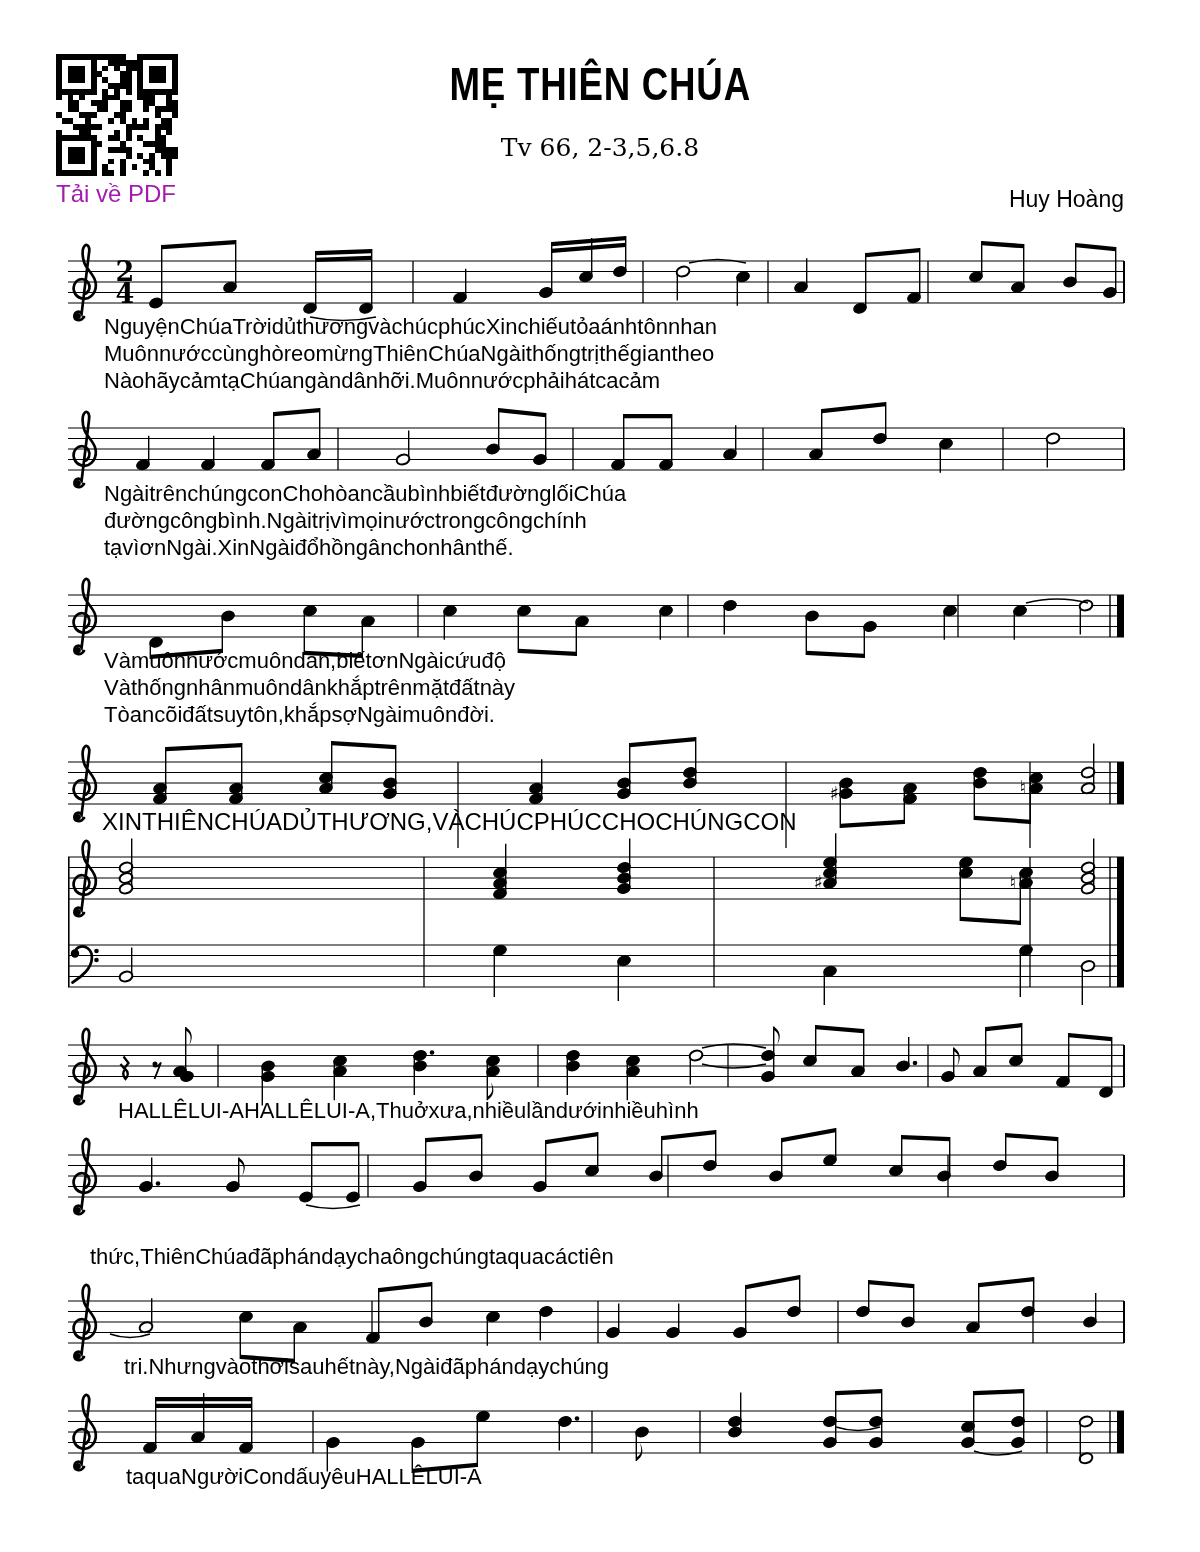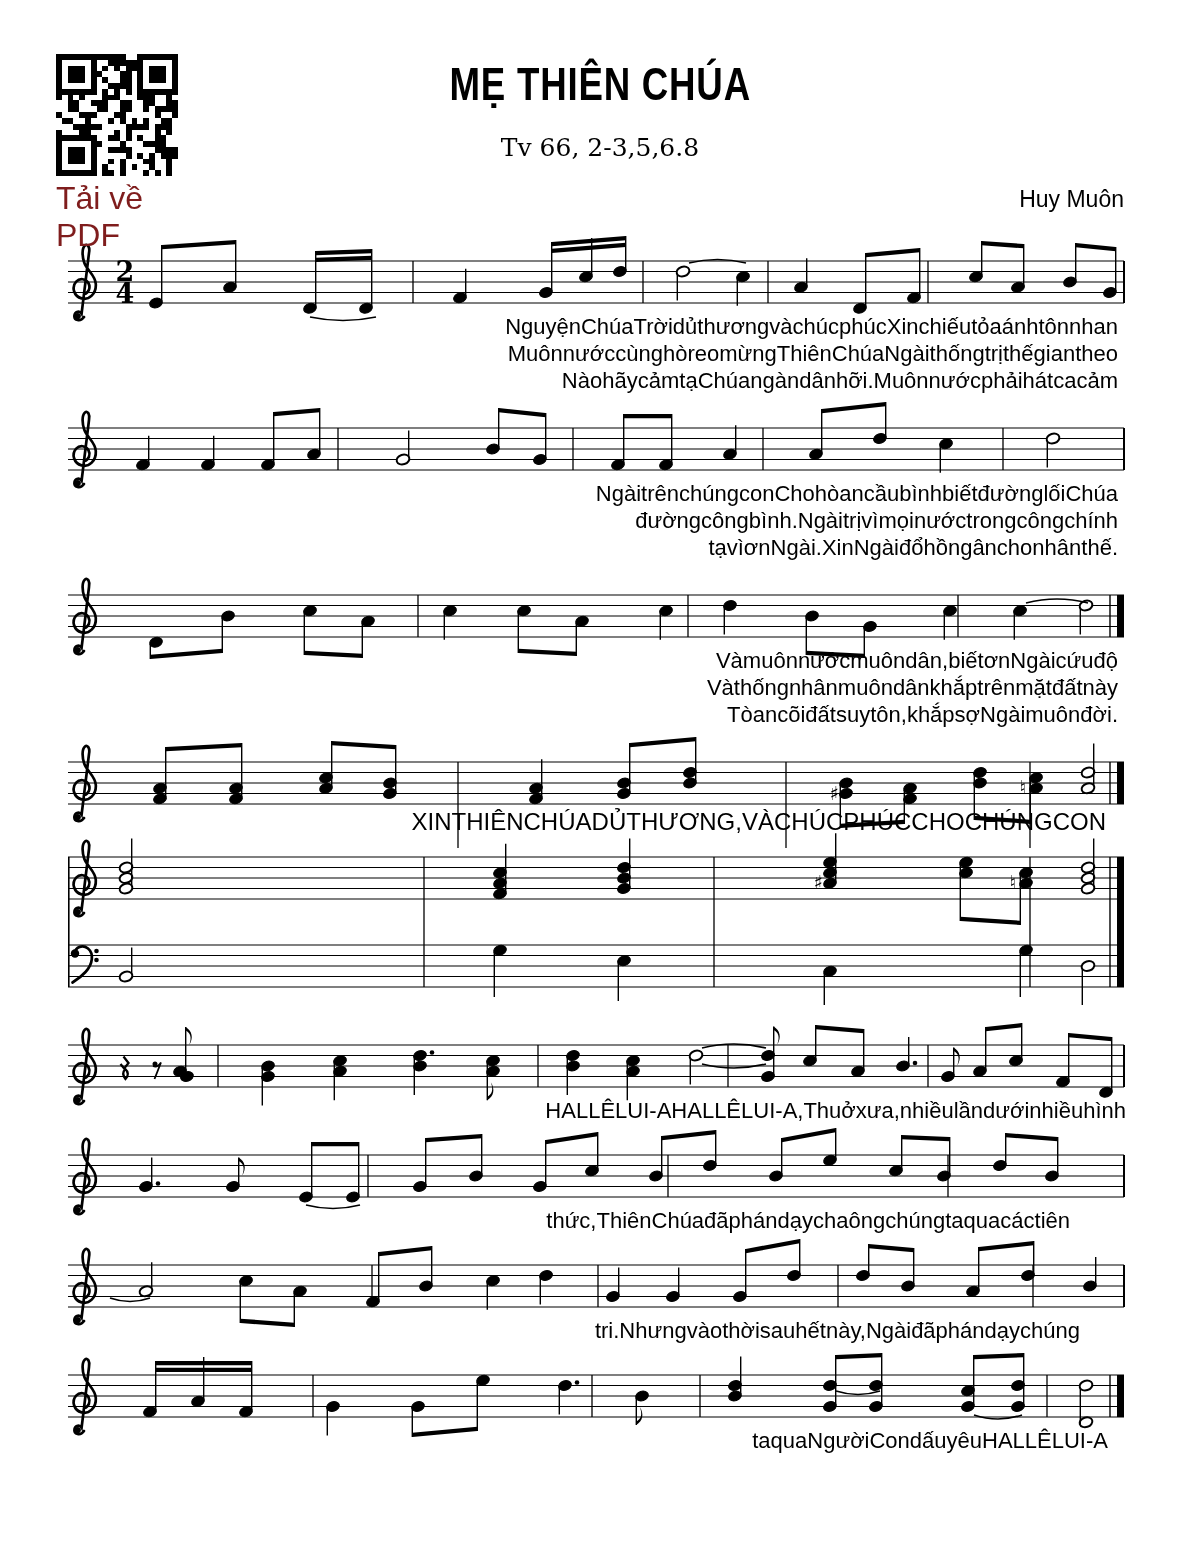--- a/index.html
+++ b/index.html
@@ -9,7 +9,7 @@
   }
   .qr-block{position:absolute;left:56px;top:54px;width:128px;text-align:left;}
   .qr-block svg{display:block;}
-  .qr-label{font-size:32px;margin-top:4px;color:#7f1d1d;letter-spacing:0;}
+  .qr-label{font-size:24px;margin-top:4px;color:#a21caf;letter-spacing:0;}
   .header{padding-top:56px;text-align:center;}
   .title{font-size:47px;font-weight:bold;letter-spacing:1px;}
   .title span{display:inline-block;transform:scaleX(.78);transform-origin:center;}

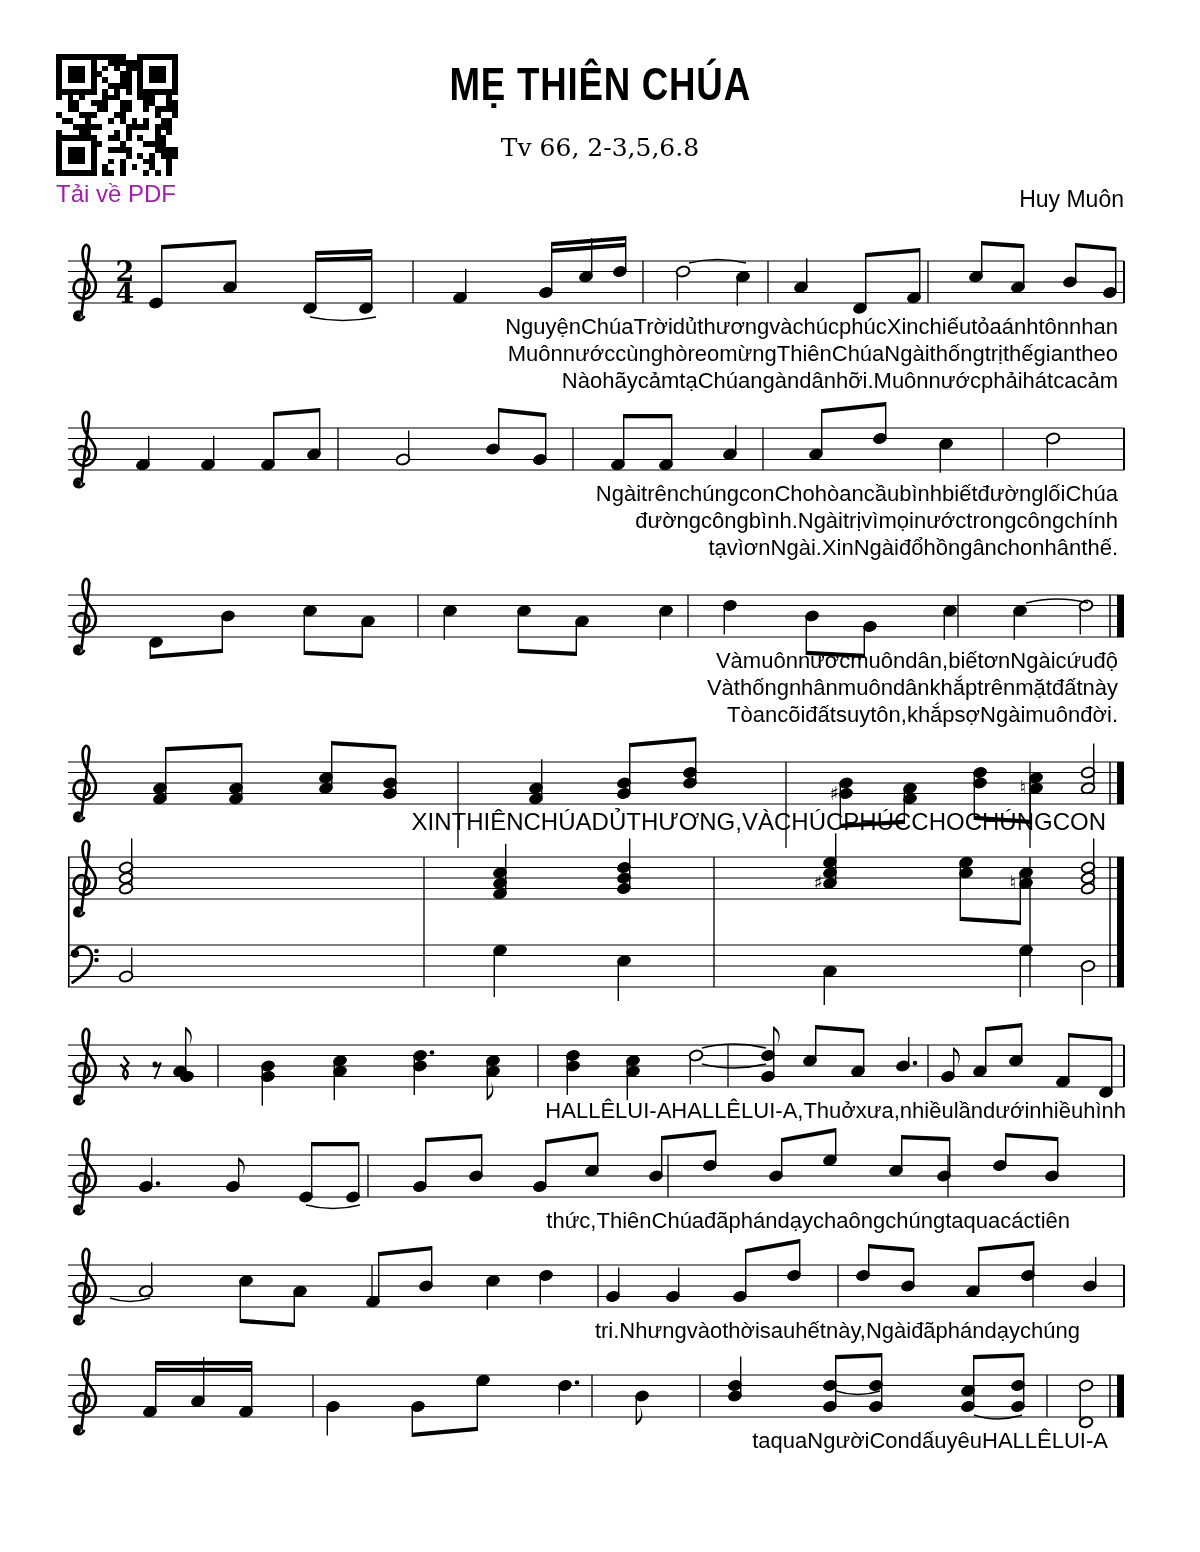--- a/index.html
+++ b/index.html
@@ -288,7 +288,7 @@
     <div class="title"><span>MẸ THIÊN CHÚA</span></div>
     <div class="subtitle">Tv 66, 2-3,5,6.8</div>
   </div>
-  <div class="composer">Huy Muôn</div>
+  <div class="composer">Huy Hoàng</div>
 
   <div class="score" id="score">
       <div class="system" data-idx="0">

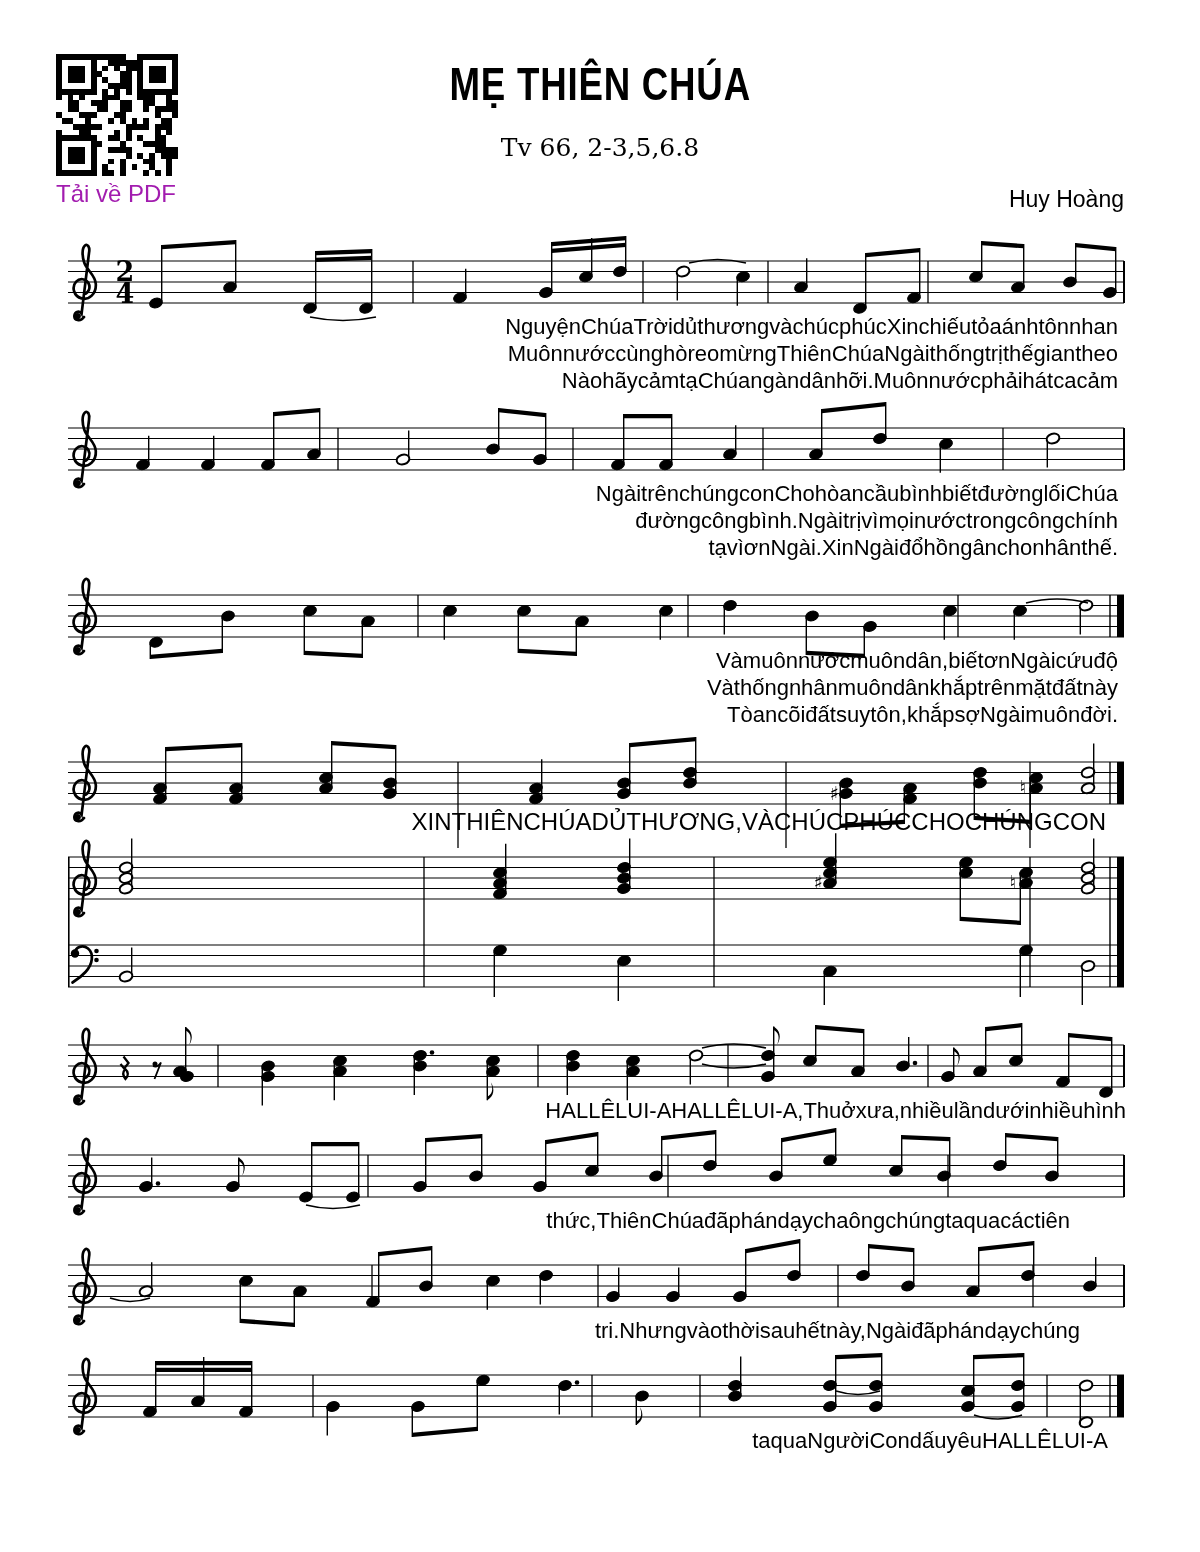--- a/index.html
+++ b/index.html
@@ -23,7 +23,7 @@
   .system[data-idx="5"],.system[data-idx="6"],.system[data-idx="7"],.system[data-idx="8"]{margin-bottom:5px;}
   .lyrics{width:1064px;}
   .lyric-line{
-    display:flex;justify-content:flex-end;align-items:baseline;
+    display:flex;justify-content:flex-start;align-items:baseline;
     font-size:22px;line-height:27px;white-space:nowrap;
   }
   .system[data-idx="0"] .lyric-line,

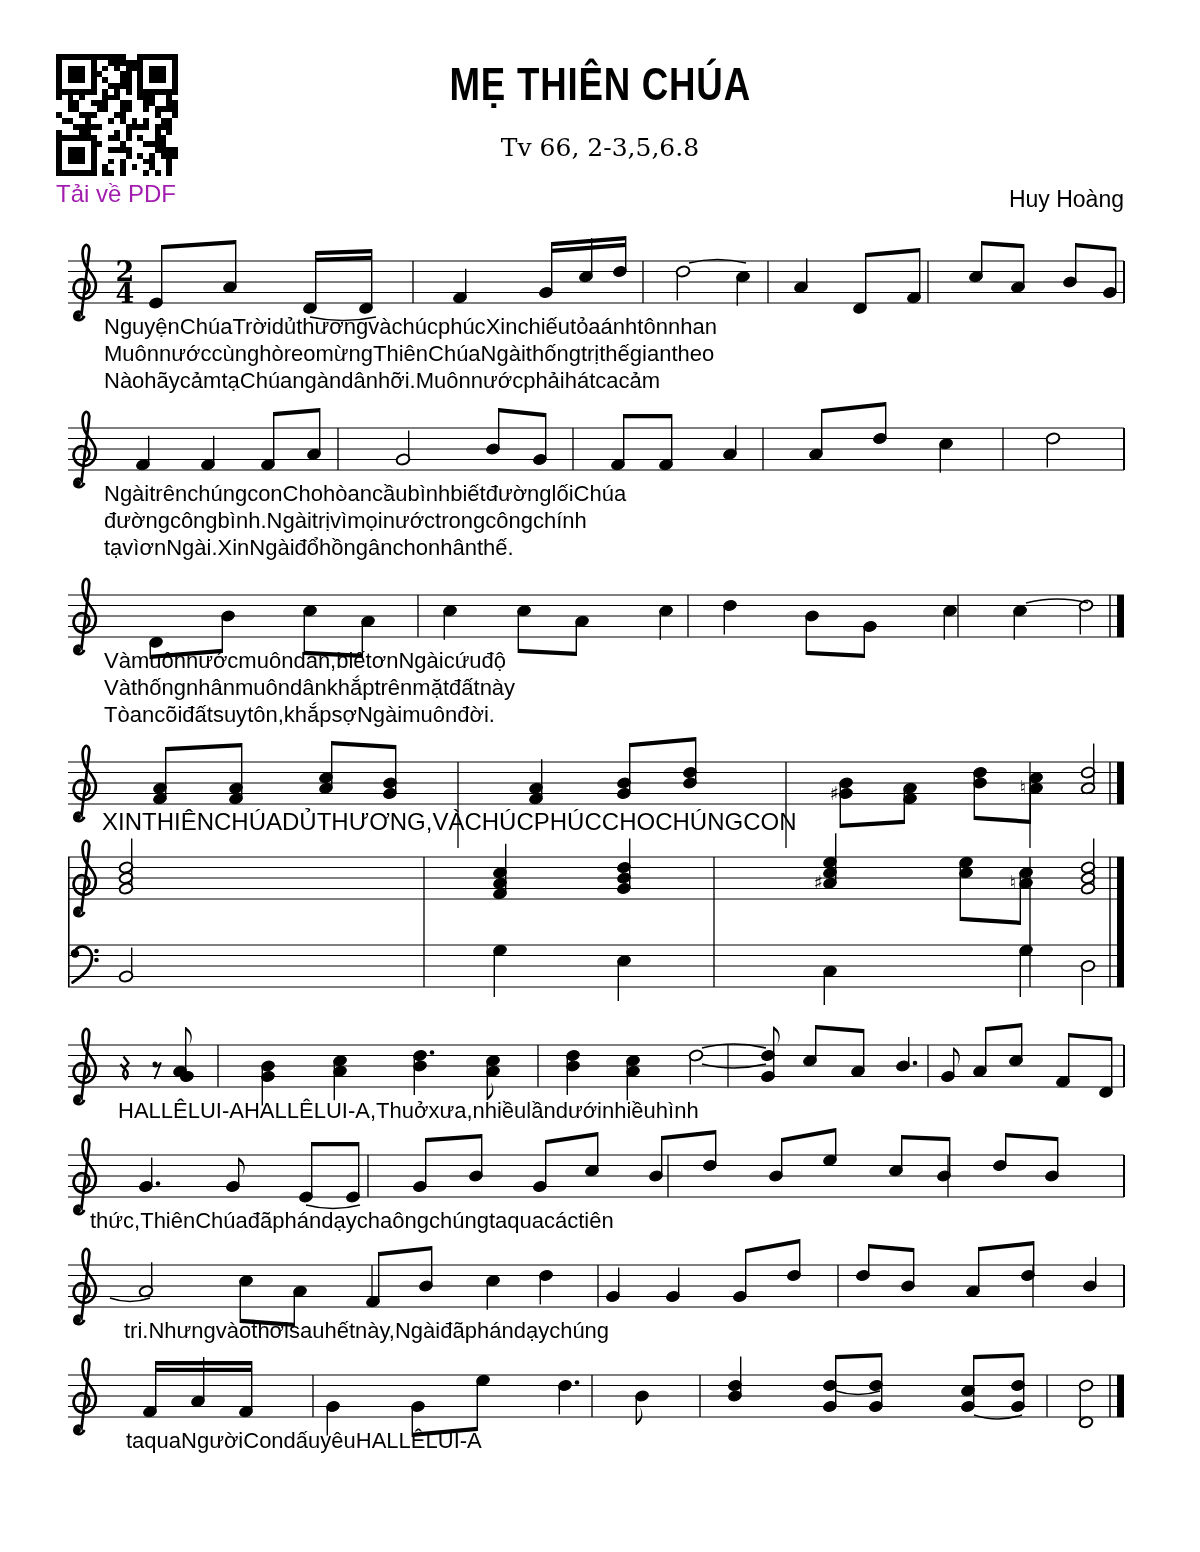--- a/index.html
+++ b/index.html
@@ -33,7 +33,7 @@
     padding:0 26px 0 34px;font-size:24px;margin-top:-44px;position:relative;z-index:2;
   }
   .system[data-idx="5"] .lyric-line{padding:0 6px 0 50px;}
-  .system[data-idx="6"] .lyric-line{padding:0 62px 0 22px;}
+  .system[data-idx="6"] .lyric-line{padding:0 62px 0 22px;margin-top:36px;}
   .system[data-idx="7"] .lyric-line{padding:0 52px 0 56px;}
   .system[data-idx="8"] .lyric-line{padding:0 24px 0 58px;}
   .lyric-word{display:inline-block;}

